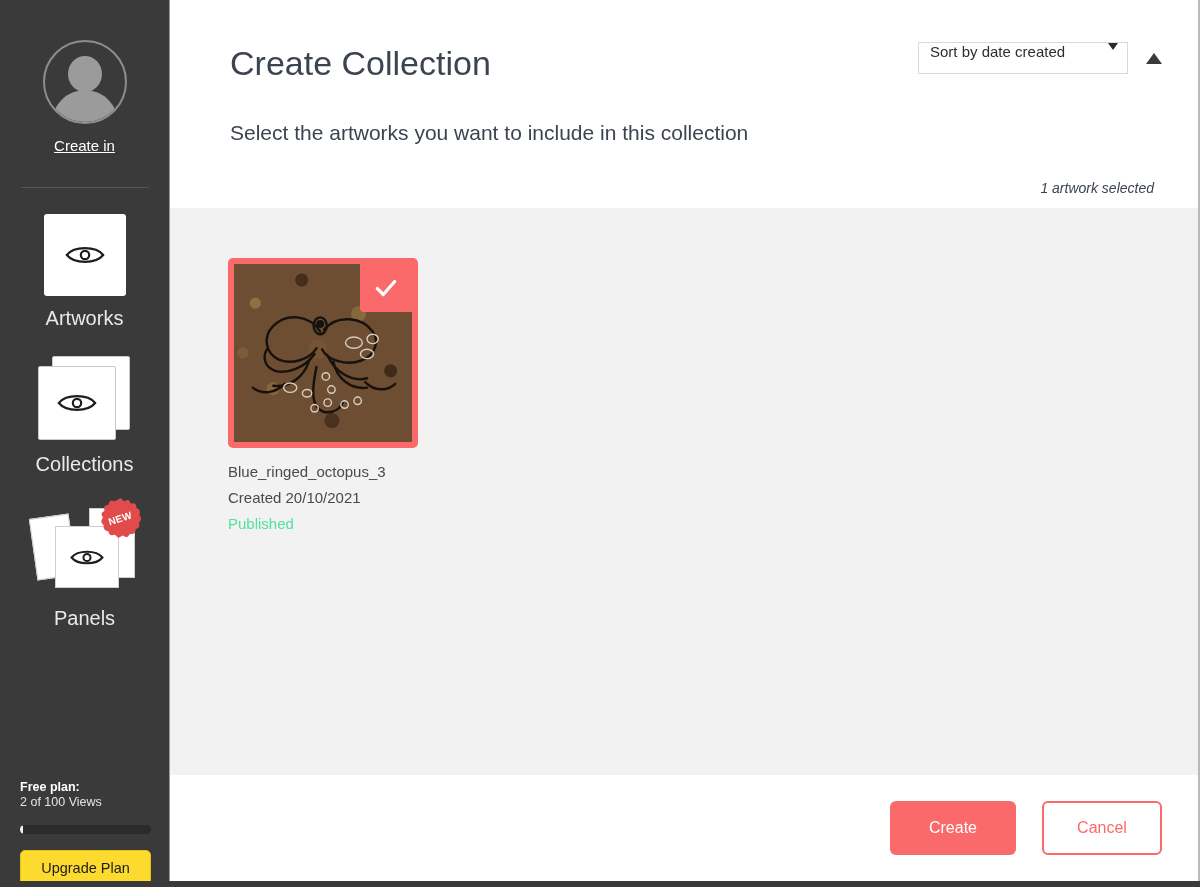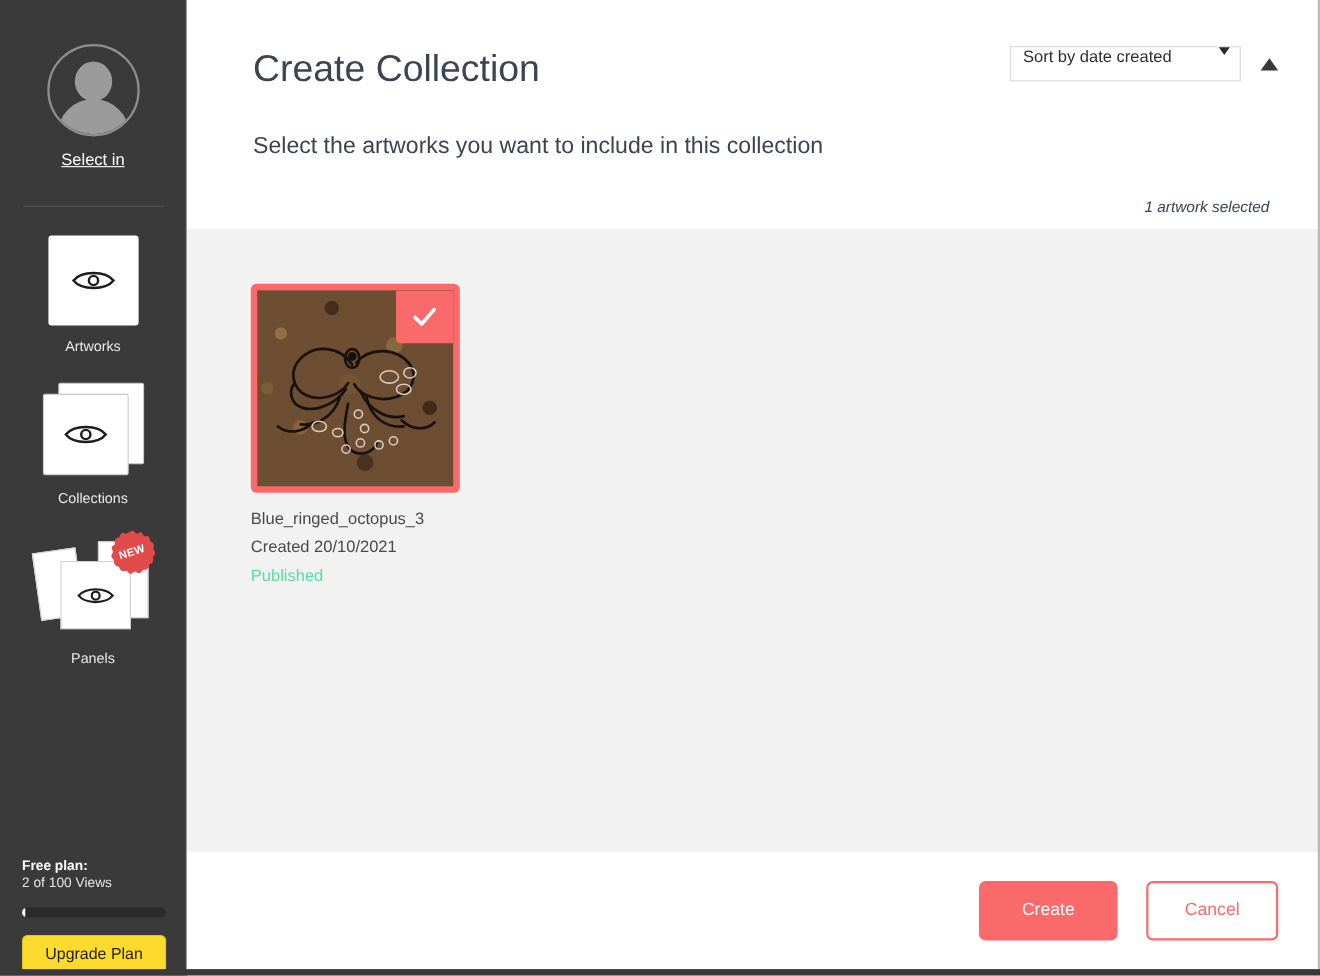--- a/index.html
+++ b/index.html
@@ -189,7 +189,7 @@
         <div class="head"></div>
         <div class="body"></div>
       </div>
-      <a class="logged-in">Select in</a>
+      <a class="logged-in">Create in</a>
     </div>
 
     <div class="divider"></div>

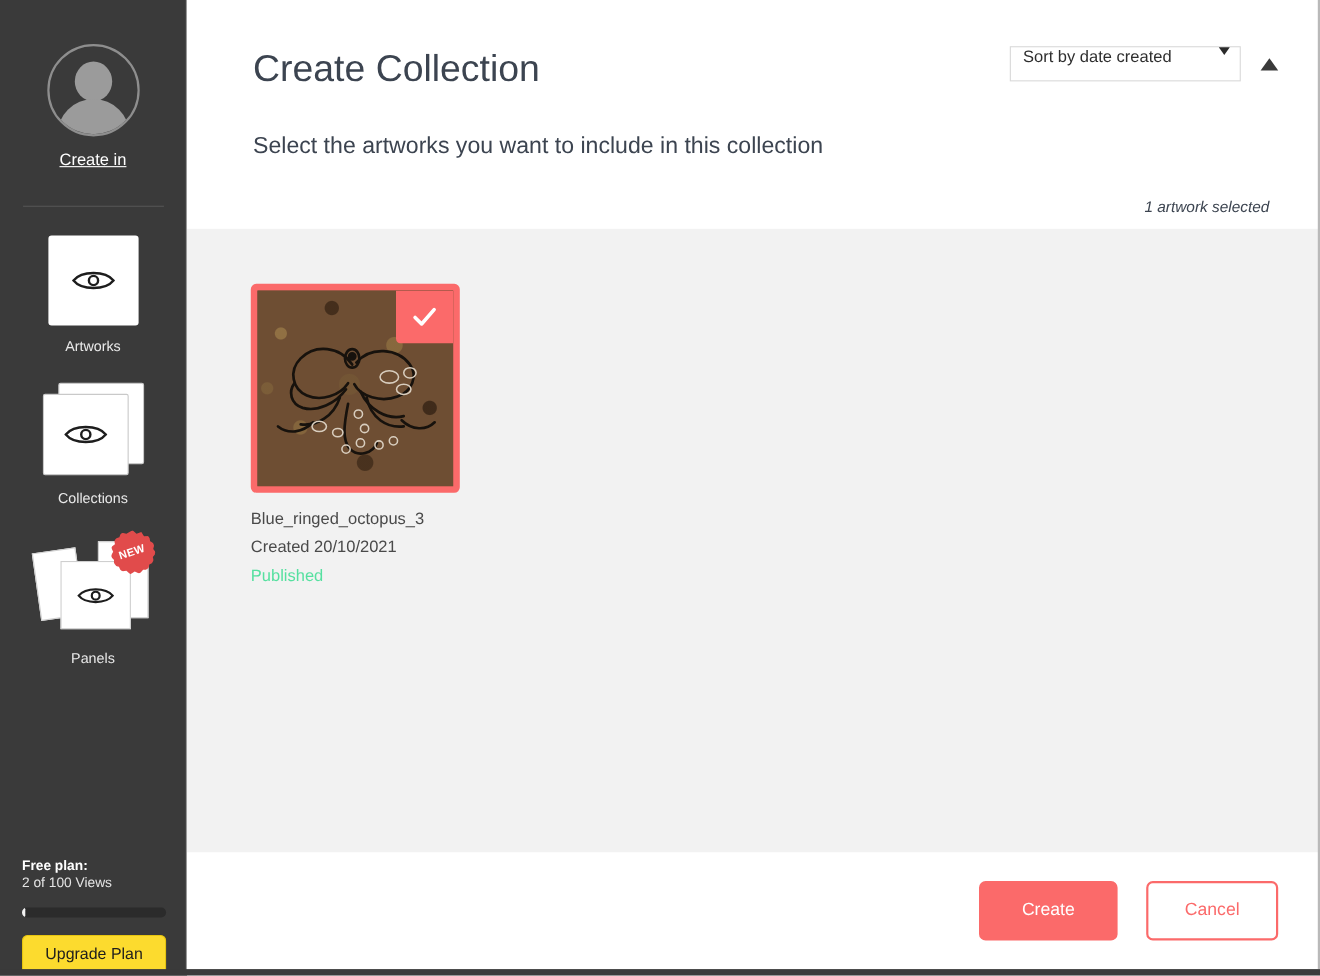--- a/index.html
+++ b/index.html
@@ -44,7 +44,7 @@
     margin-top: 26px; display: flex; flex-direction: column;
     align-items: center; cursor: pointer;
   }
-  .nav-label { color: #e9e9e9; font-size: 13px; margin-top: 11px; }
+  .nav-label { color: #e9e9e9; font-size: 20px; margin-top: 11px; }
 
   .icon-single {
     width: 82px; height: 82px; background: #fff; border-radius: 3px;

